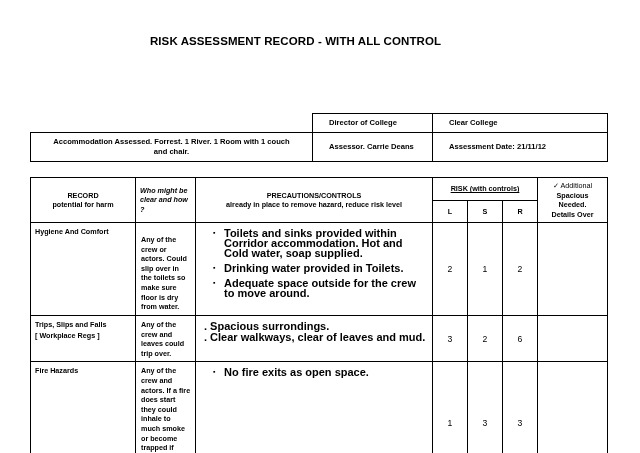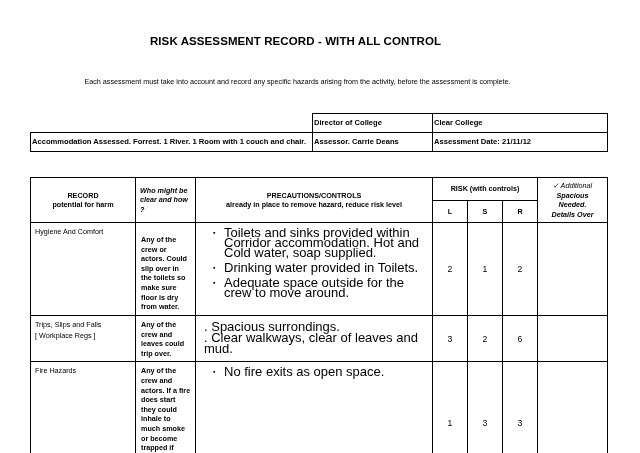--- a/index.html
+++ b/index.html
@@ -192,7 +192,6 @@
     <span class="line1">RISK ASSESSMENT RECORD - WITH ALL CONTROL</span>
   </h1>
 
-  <p class="intro">Each assessment must take into account and record any specific hazards arising from the activity, before the assessment is complete.</p>
 
   <table class="info-table">
     <colgroup>

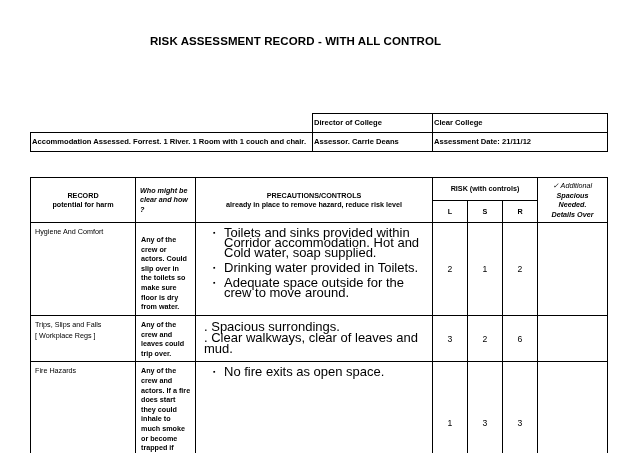--- a/index.html
+++ b/index.html
@@ -61,7 +61,7 @@
     border: 1px solid #000000;
     font-size: 7.6px;
     font-weight: bold;
-    padding: 4px 1px;
+    padding: 4px 16px;
     vertical-align: middle;
     line-height: 10px;
   }

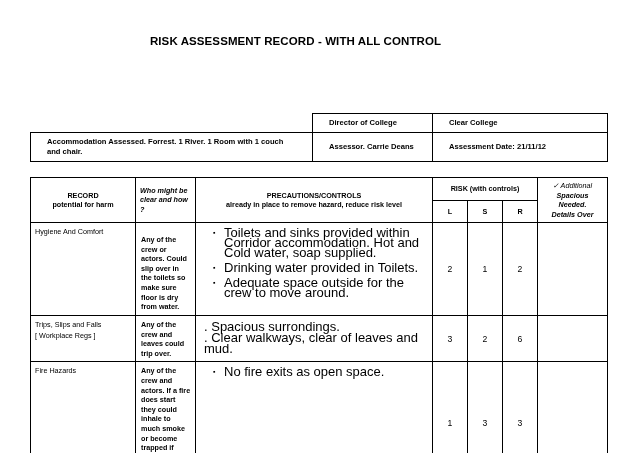--- a/index.html
+++ b/index.html
@@ -73,6 +73,7 @@
     border-bottom: 1px solid #000;
     border-top: 1px solid #000;
     border-right: 1px solid #000;
+    text-align: center;
   }
   .col-desc { width: 282px; }
   .col-role { width: 120px; }

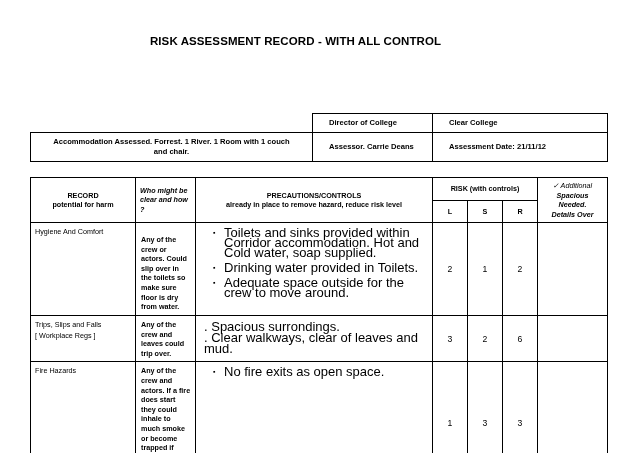--- a/index.html
+++ b/index.html
@@ -116,6 +116,7 @@
     font-size: 7.2px;
     font-weight: bold;
     text-align: center;
+    text-decoration: underline;
   }
   .lsr-head {
     font-size: 7.4px;

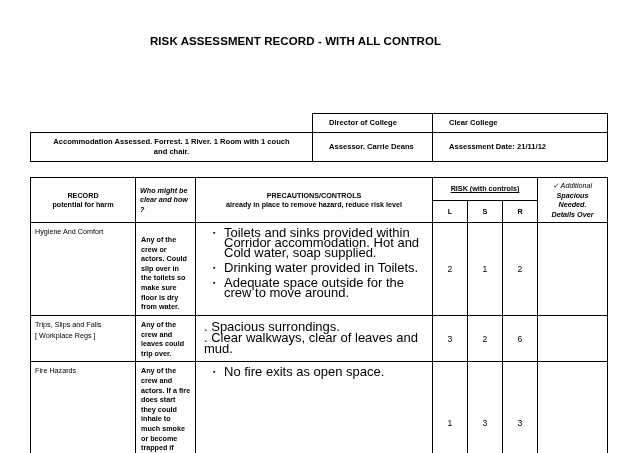--- a/index.html
+++ b/index.html
@@ -124,7 +124,7 @@
     text-align: center;
     vertical-align: middle;
   }
-  .th-add .add-line { display: block; font-style: italic; }
+  .th-add .add-line { display: block; }
 
   
   td.cell-hazard {

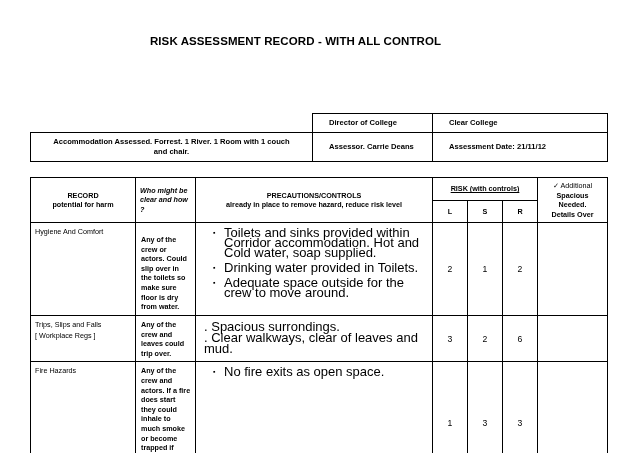--- a/index.html
+++ b/index.html
@@ -129,7 +129,7 @@
   
   td.cell-hazard {
     font-size: 7.2px;
-    font-weight: normal;
+    font-weight: bold;
     line-height: 10.5px;
     padding-top: 4px;
     padding-left: 4px;

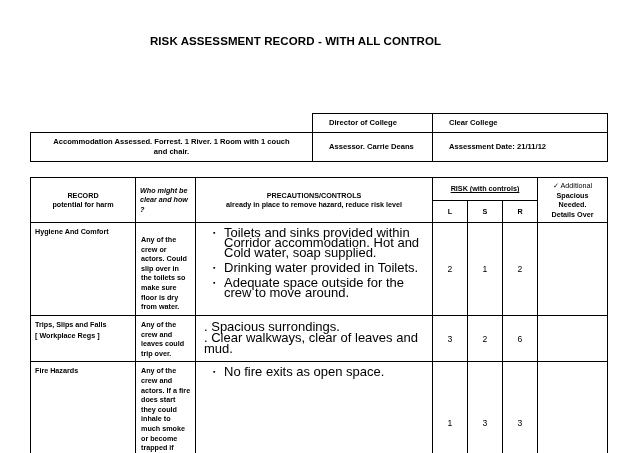--- a/index.html
+++ b/index.html
@@ -144,8 +144,8 @@
   }
   td.cell-who.tight { padding-top: 4px; }
   td.cell-prec {
-    font-size: 13px;
-    font-weight: normal;
+    font-size: 11px;
+    font-weight: bold;
     line-height: 10px;
     padding-top: 5px;
     padding-left: 6px;

